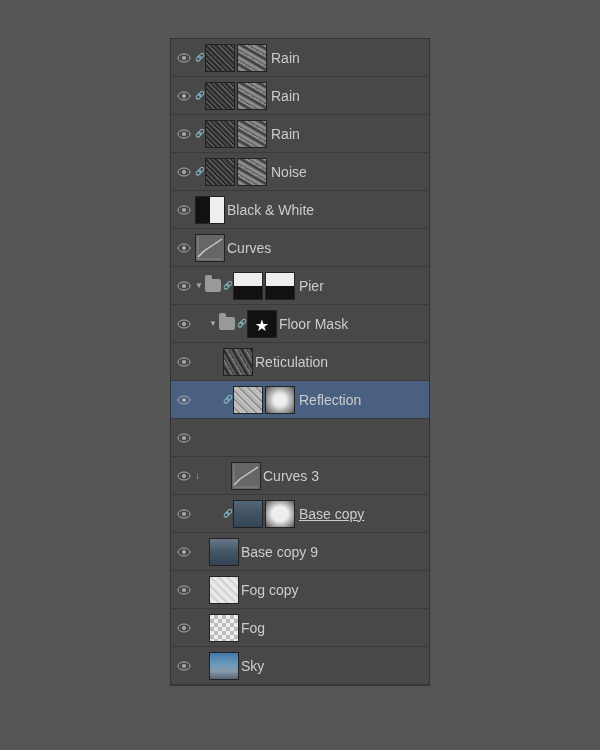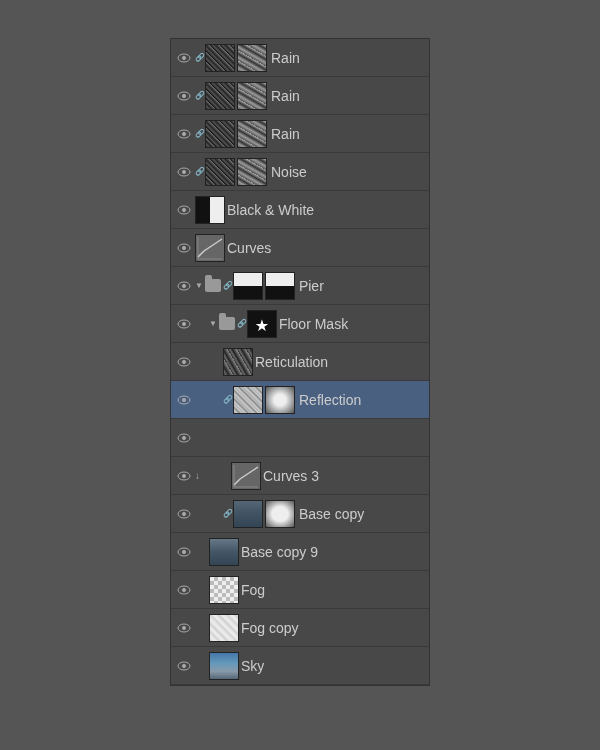--- a/index.html
+++ b/index.html
@@ -60,6 +60,7 @@
       white-space: nowrap;
     }
     .layer-name.underline {
+      text-decoration: underline;
     }
   </style>
 </head>

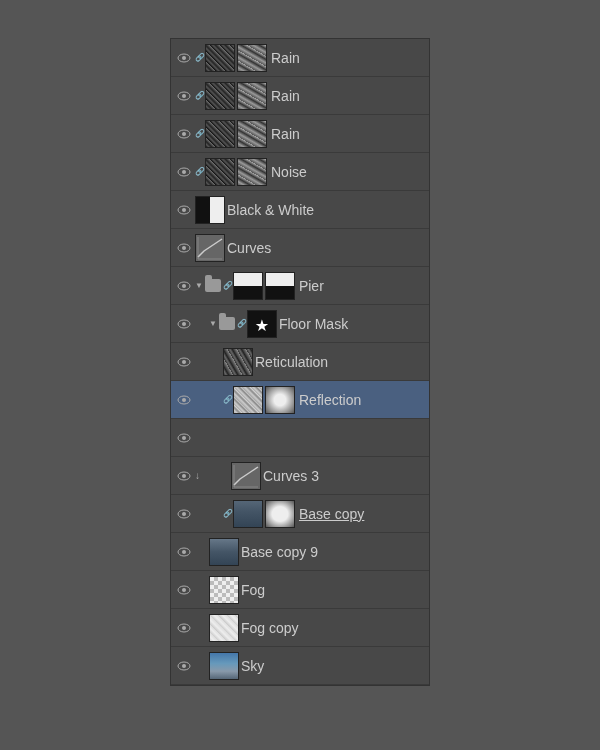--- a/index.html
+++ b/index.html
@@ -293,21 +293,21 @@
       </div>
       <div class="layer-content">
         <div style="width: 14px; flex-shrink: 0;"></div>
+        <div style="width: 30px; height: 28px; flex-shrink: 0; margin-right: 2px; border: 1px solid rgb(34, 34, 34); background: repeating-linear-gradient(45deg, rgb(204, 204, 204) 0px, rgb(238, 238, 238) 3px, rgb(221, 221, 221) 6px);"></div>
+        <span class="layer-name">Fog copy</span>
+      </div>
+    </div>
+    <div class="layer-row">
+      <div class="eye-icon">
+        <svg width="14" height="10" viewBox="0 0 14 10">
+          <ellipse cx="7" cy="5" rx="6" ry="4" stroke="#aaa" stroke-width="1" fill="none"></ellipse>
+          <circle cx="7" cy="5" r="2" fill="#aaa"></circle>
+        </svg>
+      </div>
+      <div class="layer-content">
+        <div style="width: 14px; flex-shrink: 0;"></div>
         <div style="width: 30px; height: 28px; flex-shrink: 0; margin-right: 2px; border: 1px solid rgb(34, 34, 34); background: repeating-conic-gradient(rgb(187, 187, 187) 0%, rgb(187, 187, 187) 25%, rgb(238, 238, 238) 0%, rgb(238, 238, 238) 50%) 0px 0px / 8px 8px;"></div>
         <span class="layer-name">Fog</span>
-      </div>
-    </div>
-    <div class="layer-row">
-      <div class="eye-icon">
-        <svg width="14" height="10" viewBox="0 0 14 10">
-          <ellipse cx="7" cy="5" rx="6" ry="4" stroke="#aaa" stroke-width="1" fill="none"></ellipse>
-          <circle cx="7" cy="5" r="2" fill="#aaa"></circle>
-        </svg>
-      </div>
-      <div class="layer-content">
-        <div style="width: 14px; flex-shrink: 0;"></div>
-        <div style="width: 30px; height: 28px; flex-shrink: 0; margin-right: 2px; border: 1px solid rgb(34, 34, 34); background: repeating-linear-gradient(45deg, rgb(204, 204, 204) 0px, rgb(238, 238, 238) 3px, rgb(221, 221, 221) 6px);"></div>
-        <span class="layer-name">Fog copy</span>
       </div>
     </div>
     <div class="layer-row">

